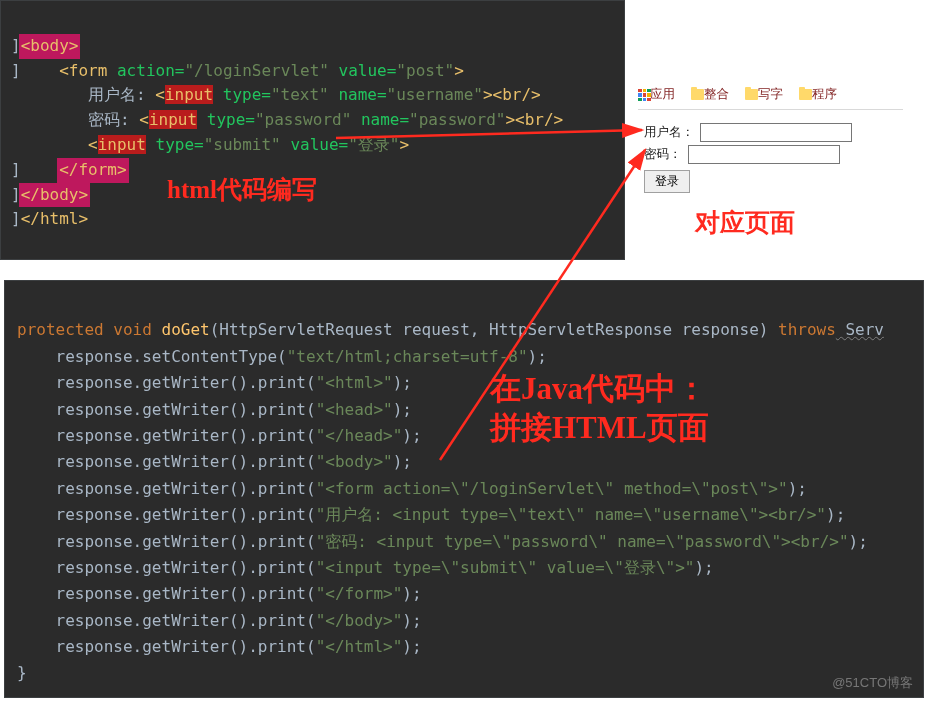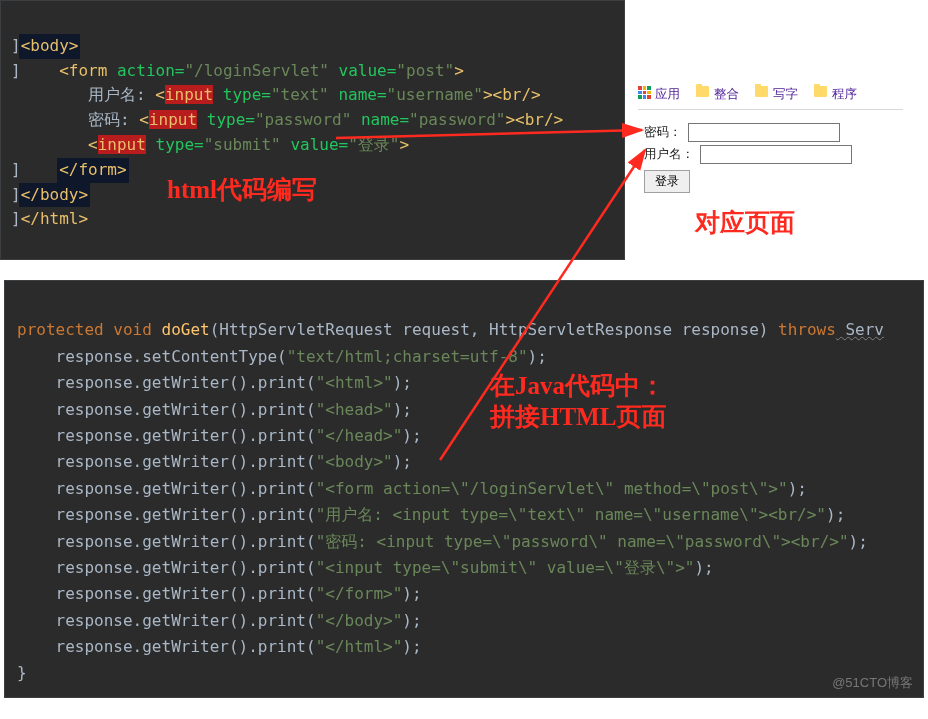--- a/index.html
+++ b/index.html
@@ -48,7 +48,7 @@
     .type { color: #a9b7c6; }
     .str { color: #6a8759; }
     .delim { color: #a9b7c6; }
-    .hl-bg { background: #0f172a; display:inline-block; padding:0 2px; margin:0 -2px; }
+    .hl-bg { background: #be185d; display:inline-block; padding:0 2px; margin:0 -2px; }
     .hl-y { color:#e8bf6a; background:#b91c1c; }
     .red-label {
       color: #ff2a1f;

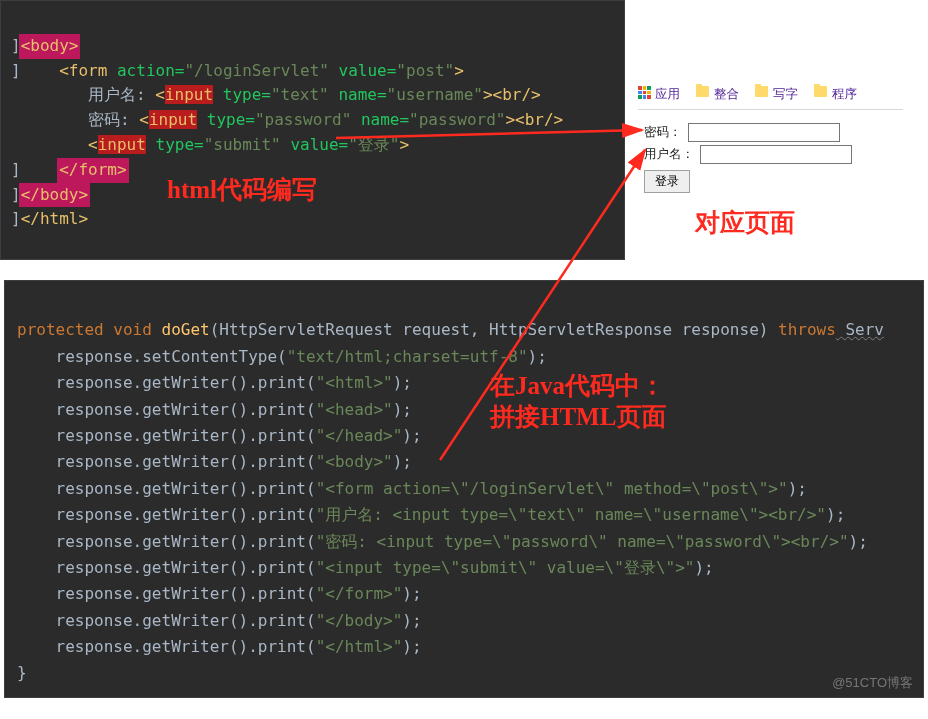--- a/index.html
+++ b/index.html
@@ -109,7 +109,7 @@
       border-radius:1px; position:relative; display:inline-block;
     }
     .folder-ico:before{content:"";position:absolute;top:-2px;left:0;width:6px;height:3px;background:#ffd96a;border-radius:1px 1px 0 0;}
-    .bm-item{display:flex;gap:5px;color:#4c1d95;}
+    .bm-item{display:flex;align-items:center;color:#7f1d1d;}
     .form-area { padding: 10px 6px; }
     .form-row { margin: 3px 0; display:flex; align-items:center; gap:6px;}
     .text-inp {

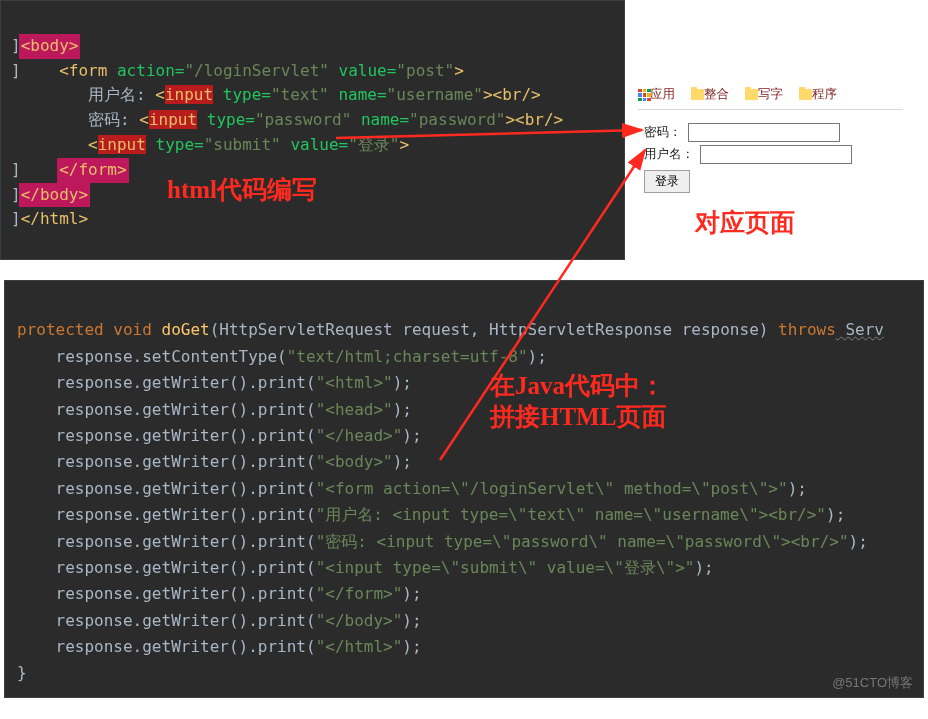--- a/index.html
+++ b/index.html
@@ -185,11 +185,11 @@
   </div>
   <div class="form-area">
     <div class="form-row">
-      <span>密码：</span>
+      <span>用户名：</span>
       <span class="text-inp"></span>
     </div>
     <div class="form-row">
-      <span>用户名：</span>
+      <span>密码：</span>
       <span class="text-inp"></span>
     </div>
     <button class="submit-btn">登录</button>

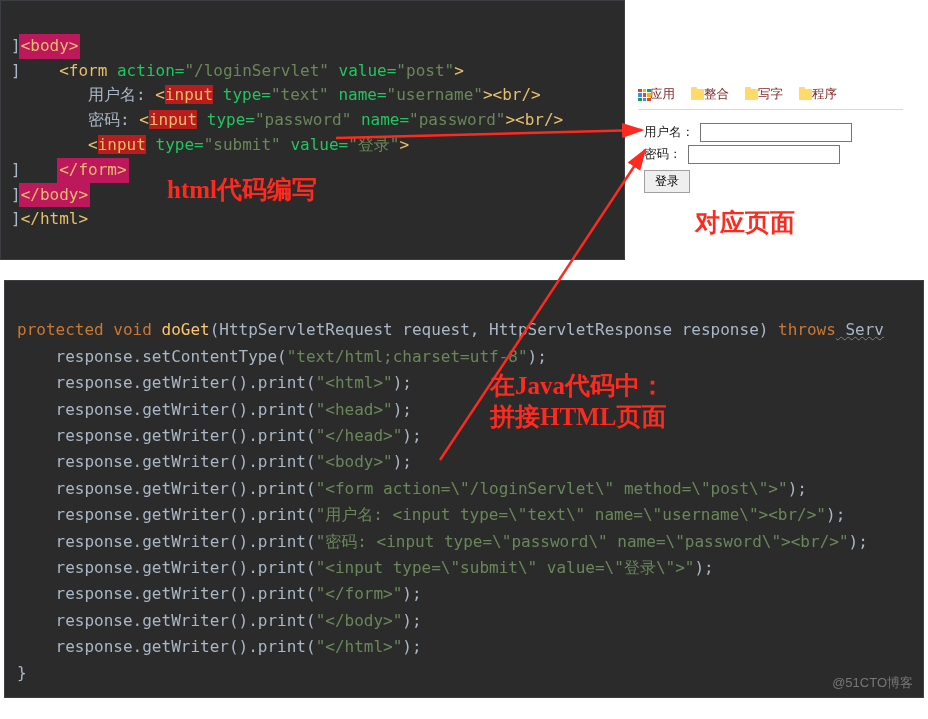--- a/index.html
+++ b/index.html
@@ -71,7 +71,7 @@
       color: #ff2a1f;
       font-family: "STKaiti","KaiTi","楷体",serif;
       font-weight: bold;
-      font-size: 25px;
+      font-size: 31px;
       position: absolute;
       line-height: 1.25;
     }

